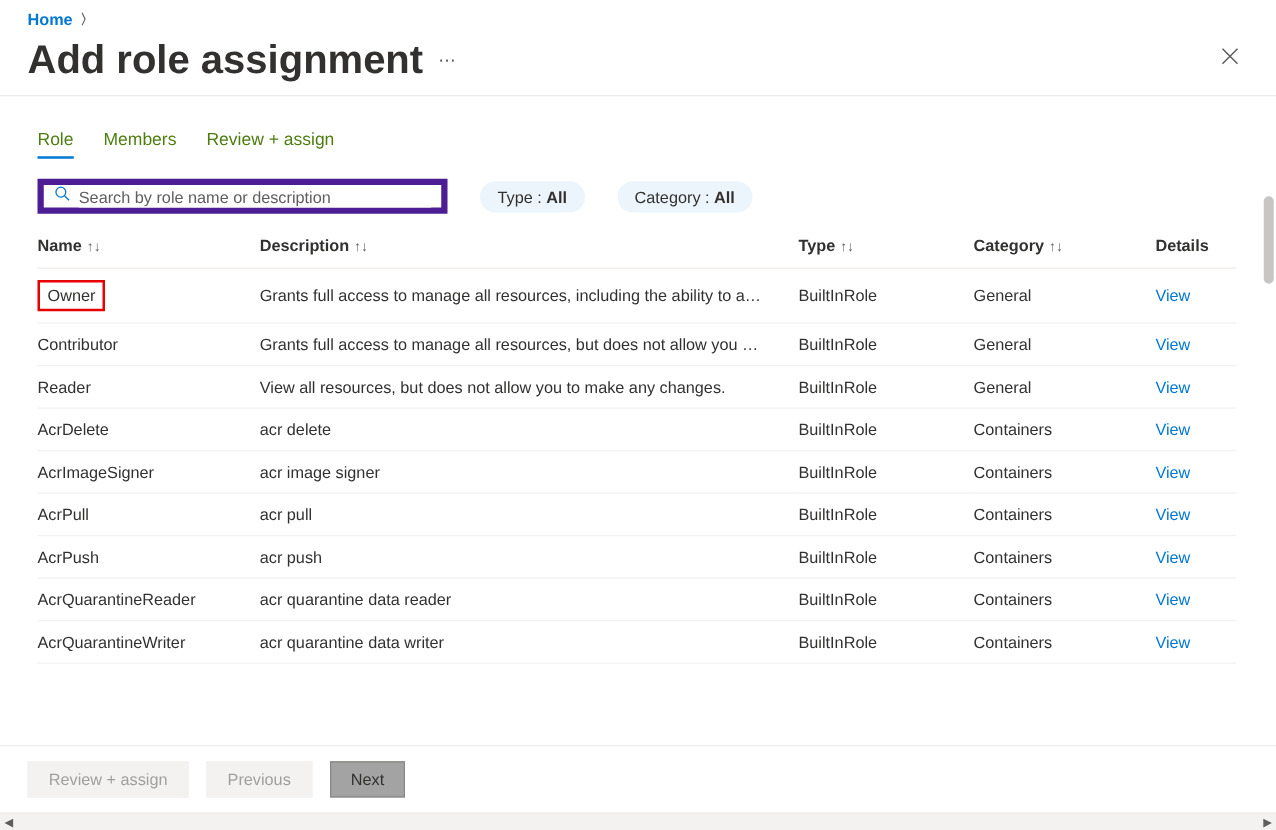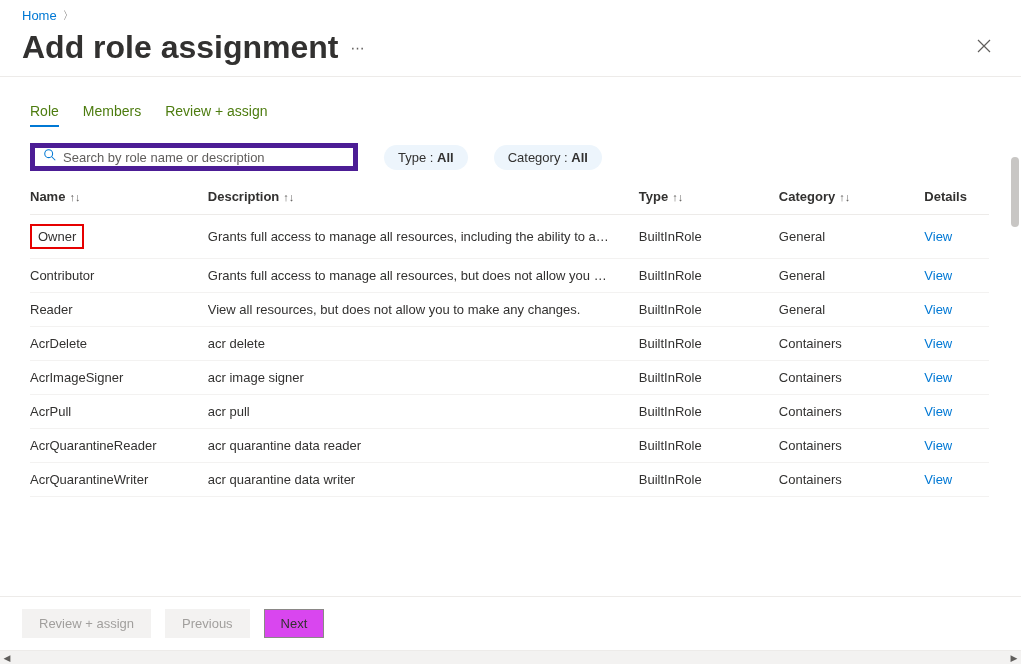--- a/index.html
+++ b/index.html
@@ -5,7 +5,7 @@
 * { box-sizing: border-box; margin: 0; padding: 0; }
 body { font-family: "Segoe UI", -apple-system, sans-serif; font-size: 13px; color: #323130; background: #fff; width: 1021px; height: 664px; position: relative; overflow: hidden; }
 .page { width: 100%; height: 100%; display: flex; flex-direction: column; }
-.breadcrumb { display: flex; align-items: center; padding: 8px 22px 4px; font-size: 13px; }
+.breadcrumb { display: flex; align-items: center; padding: 8px 22px 4px; font-size: 13px; font-weight: bold; }
 .breadcrumb a { color: #0078d4; text-decoration: none; }
 .breadcrumb .chev { color: #605e5c; margin: 0 6px; font-size: 11px; }
 .header { display: flex; align-items: center; justify-content: space-between; padding: 2px 22px 10px; }

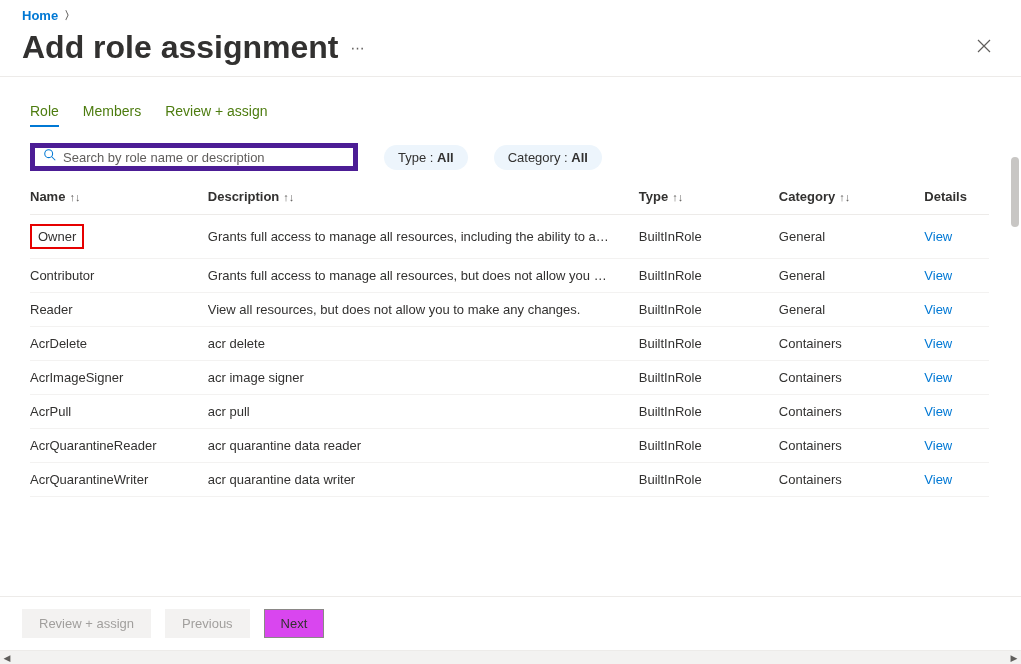--- a/index.html
+++ b/index.html
@@ -155,6 +155,13 @@
               <td class="col-det"><a href="#" class="view-link">View</a></td>
             </tr>
             <tr>
+              <td class="col-name">AcrPush</td>
+              <td class="col-desc">acr push</td>
+              <td class="col-type">BuiltInRole</td>
+              <td class="col-cat">Containers</td>
+              <td class="col-det"><a href="#" class="view-link">View</a></td>
+            </tr>
+            <tr>
               <td class="col-name">AcrQuarantineReader</td>
               <td class="col-desc">acr quarantine data reader</td>
               <td class="col-type">BuiltInRole</td>

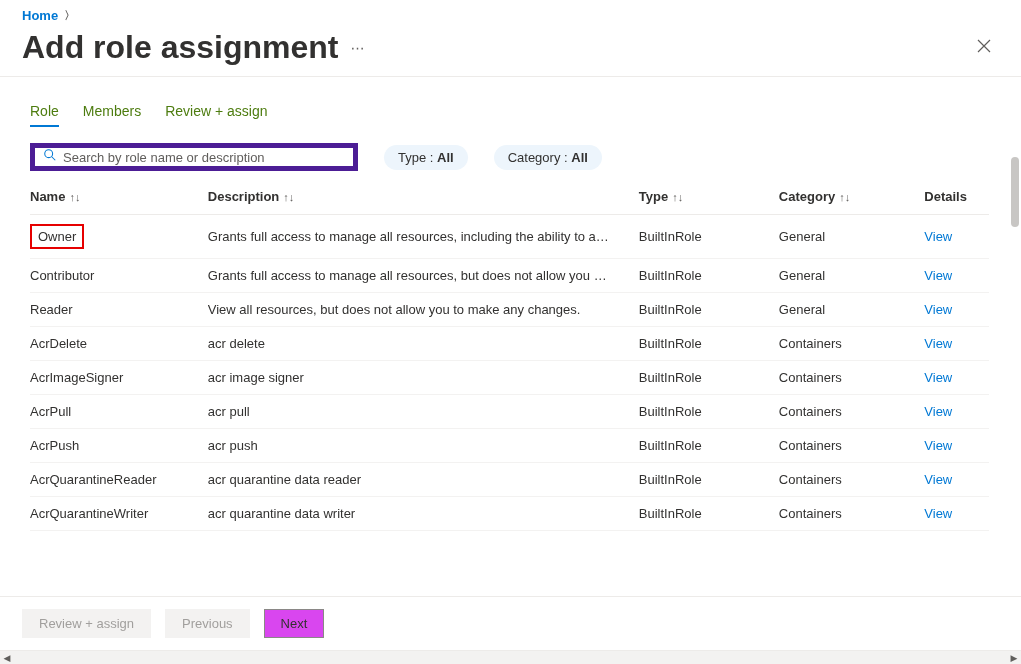--- a/index.html
+++ b/index.html
@@ -44,7 +44,7 @@
 .footer { border-top: 1px solid #edebe9; padding: 12px 22px; display: flex; gap: 14px; background: #fff; }
 .btn { font-size: 13px; padding: 6px 16px; cursor: pointer; border: 1px solid #8a8886; background: #fff; }
 .btn.disabled { background: #f3f2f1; color: #a19f9d; border-color: #f3f2f1; cursor: default; }
-.btn.primary-outline { border: 1px solid #8a8886; background: #d946ef; color: #323130; }
+.btn.primary-outline { border: 1px solid #8a8886; background: #a3a3a3; color: #323130; }
 .scrollbar-fake { position: absolute; right: 2px; top: 80px; width: 8px; height: 70px; background: #c8c6c4; border-radius: 4px; }
 .hscroll { height: 14px; background: #f3f2f1; border-top: 1px solid #edebe9; position: relative; }
 .hscroll-arrow { position: absolute; top: 0; width: 14px; height: 14px; display: flex; align-items: center; justify-content: center; font-size: 9px; color: #605e5c; }

